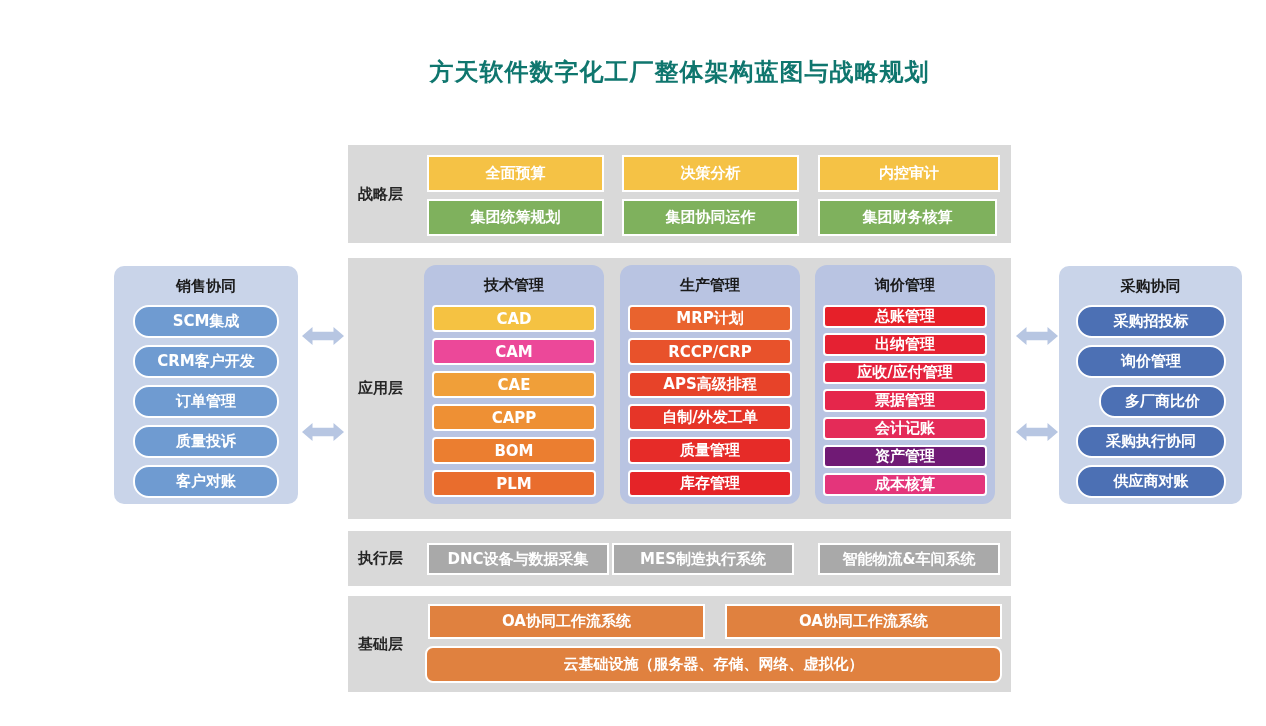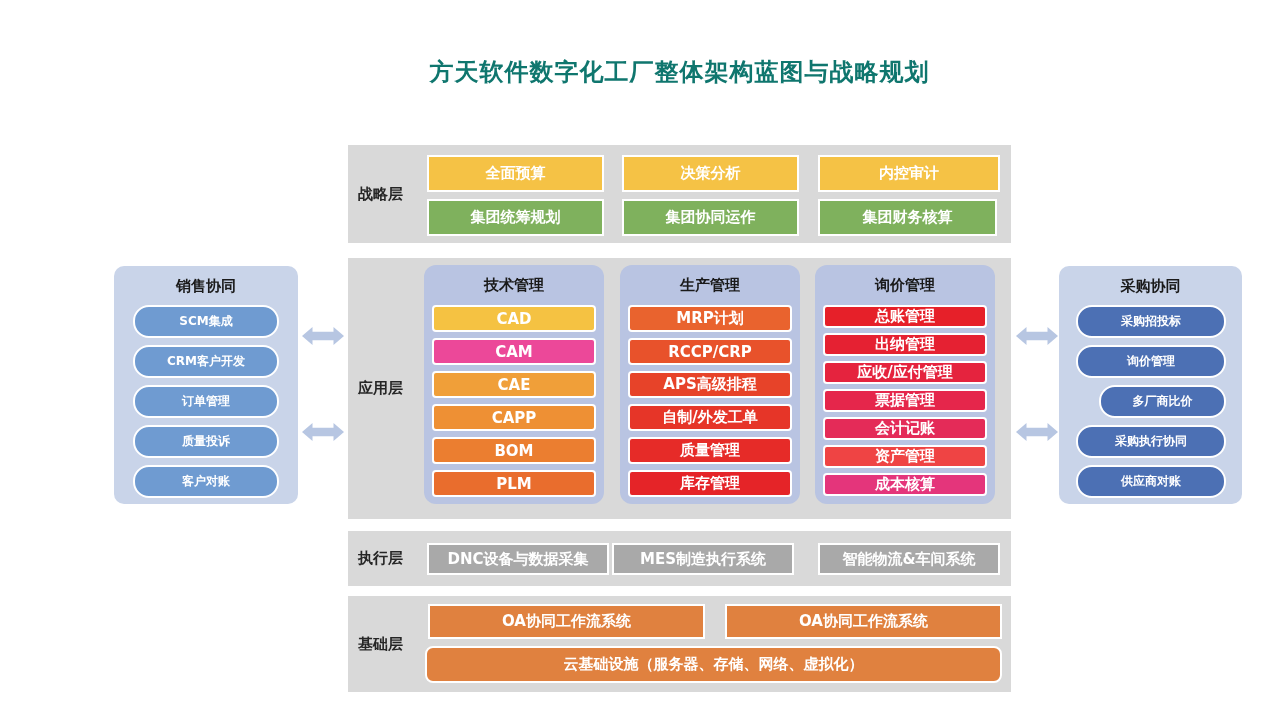--- a/index.html
+++ b/index.html
@@ -36,7 +36,7 @@
   .side-items{display:flex;flex-direction:column;gap:7px;padding:8px 19px 0 19px;}
   .side-item{box-sizing:border-box;height:33px;border:2px solid #ffffff;border-radius:16px;
              display:flex;align-items:center;justify-content:center;
-             color:#ffffff;font-size:12px;font-weight:bold;white-space:nowrap;}
+             color:#ffffff;font-size:15px;font-weight:bold;white-space:nowrap;}
 
   .arrow{position:absolute;width:42px;height:28px;}
   .arrow svg{display:block;width:100%;height:100%;}

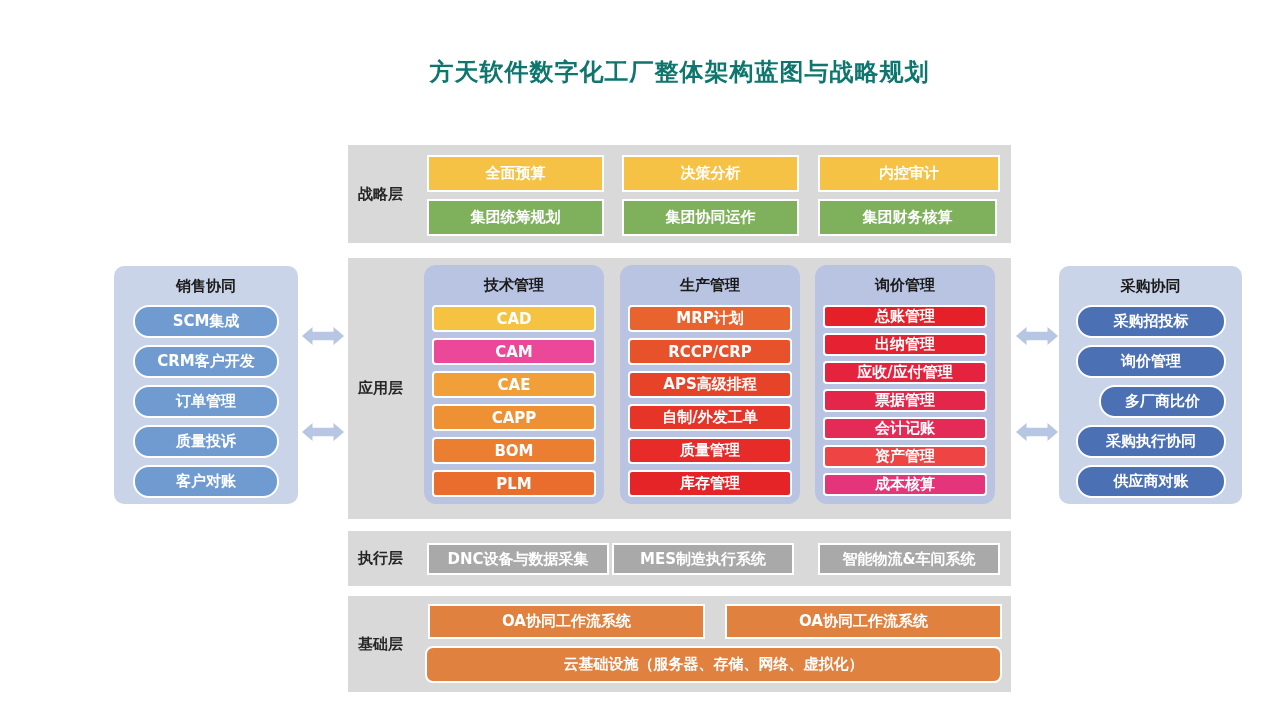--- a/index.html
+++ b/index.html
@@ -93,7 +93,7 @@
         <div class="app-item h23" style="background: rgb(229, 35, 62);">应收/应付管理</div>
         <div class="app-item h23" style="background: rgb(229, 38, 75);">票据管理</div>
         <div class="app-item h23" style="background: rgb(228, 43, 88);">会计记账</div>
-        <div class="app-item h23" style="background: #ef4444;">资产管理</div>
+        <div class="app-item h23" style="background: #701a75;">资产管理</div>
         <div class="app-item h23" style="background: rgb(228, 53, 123);">成本核算</div>
       </div>
     </div>

